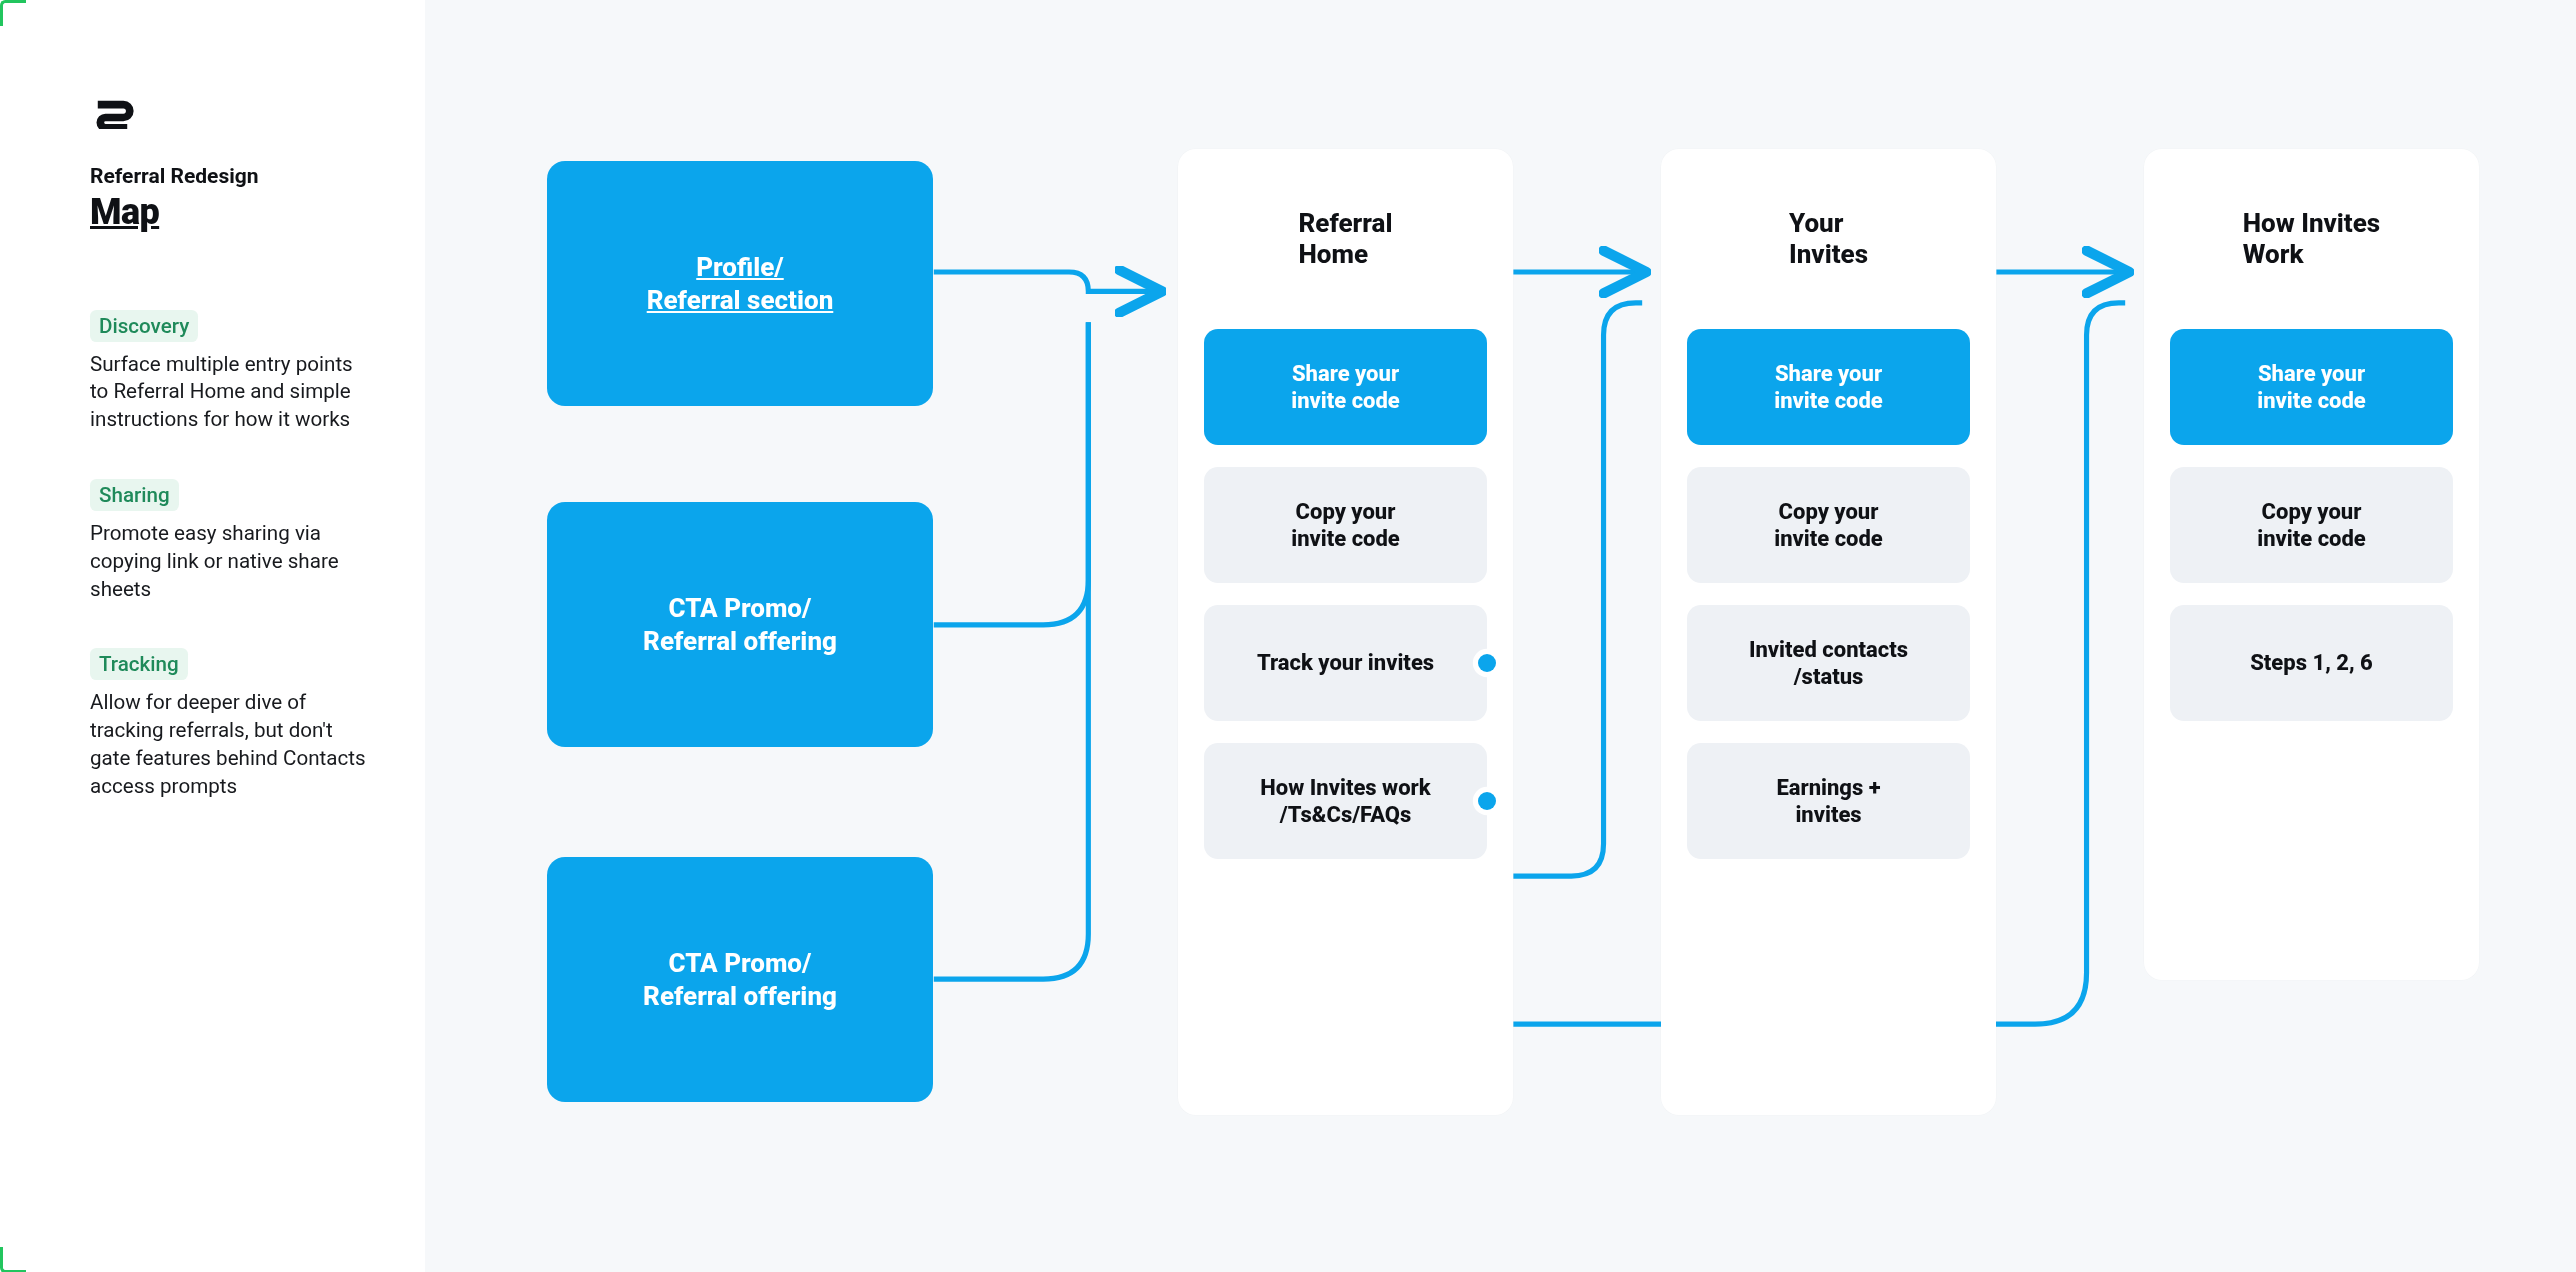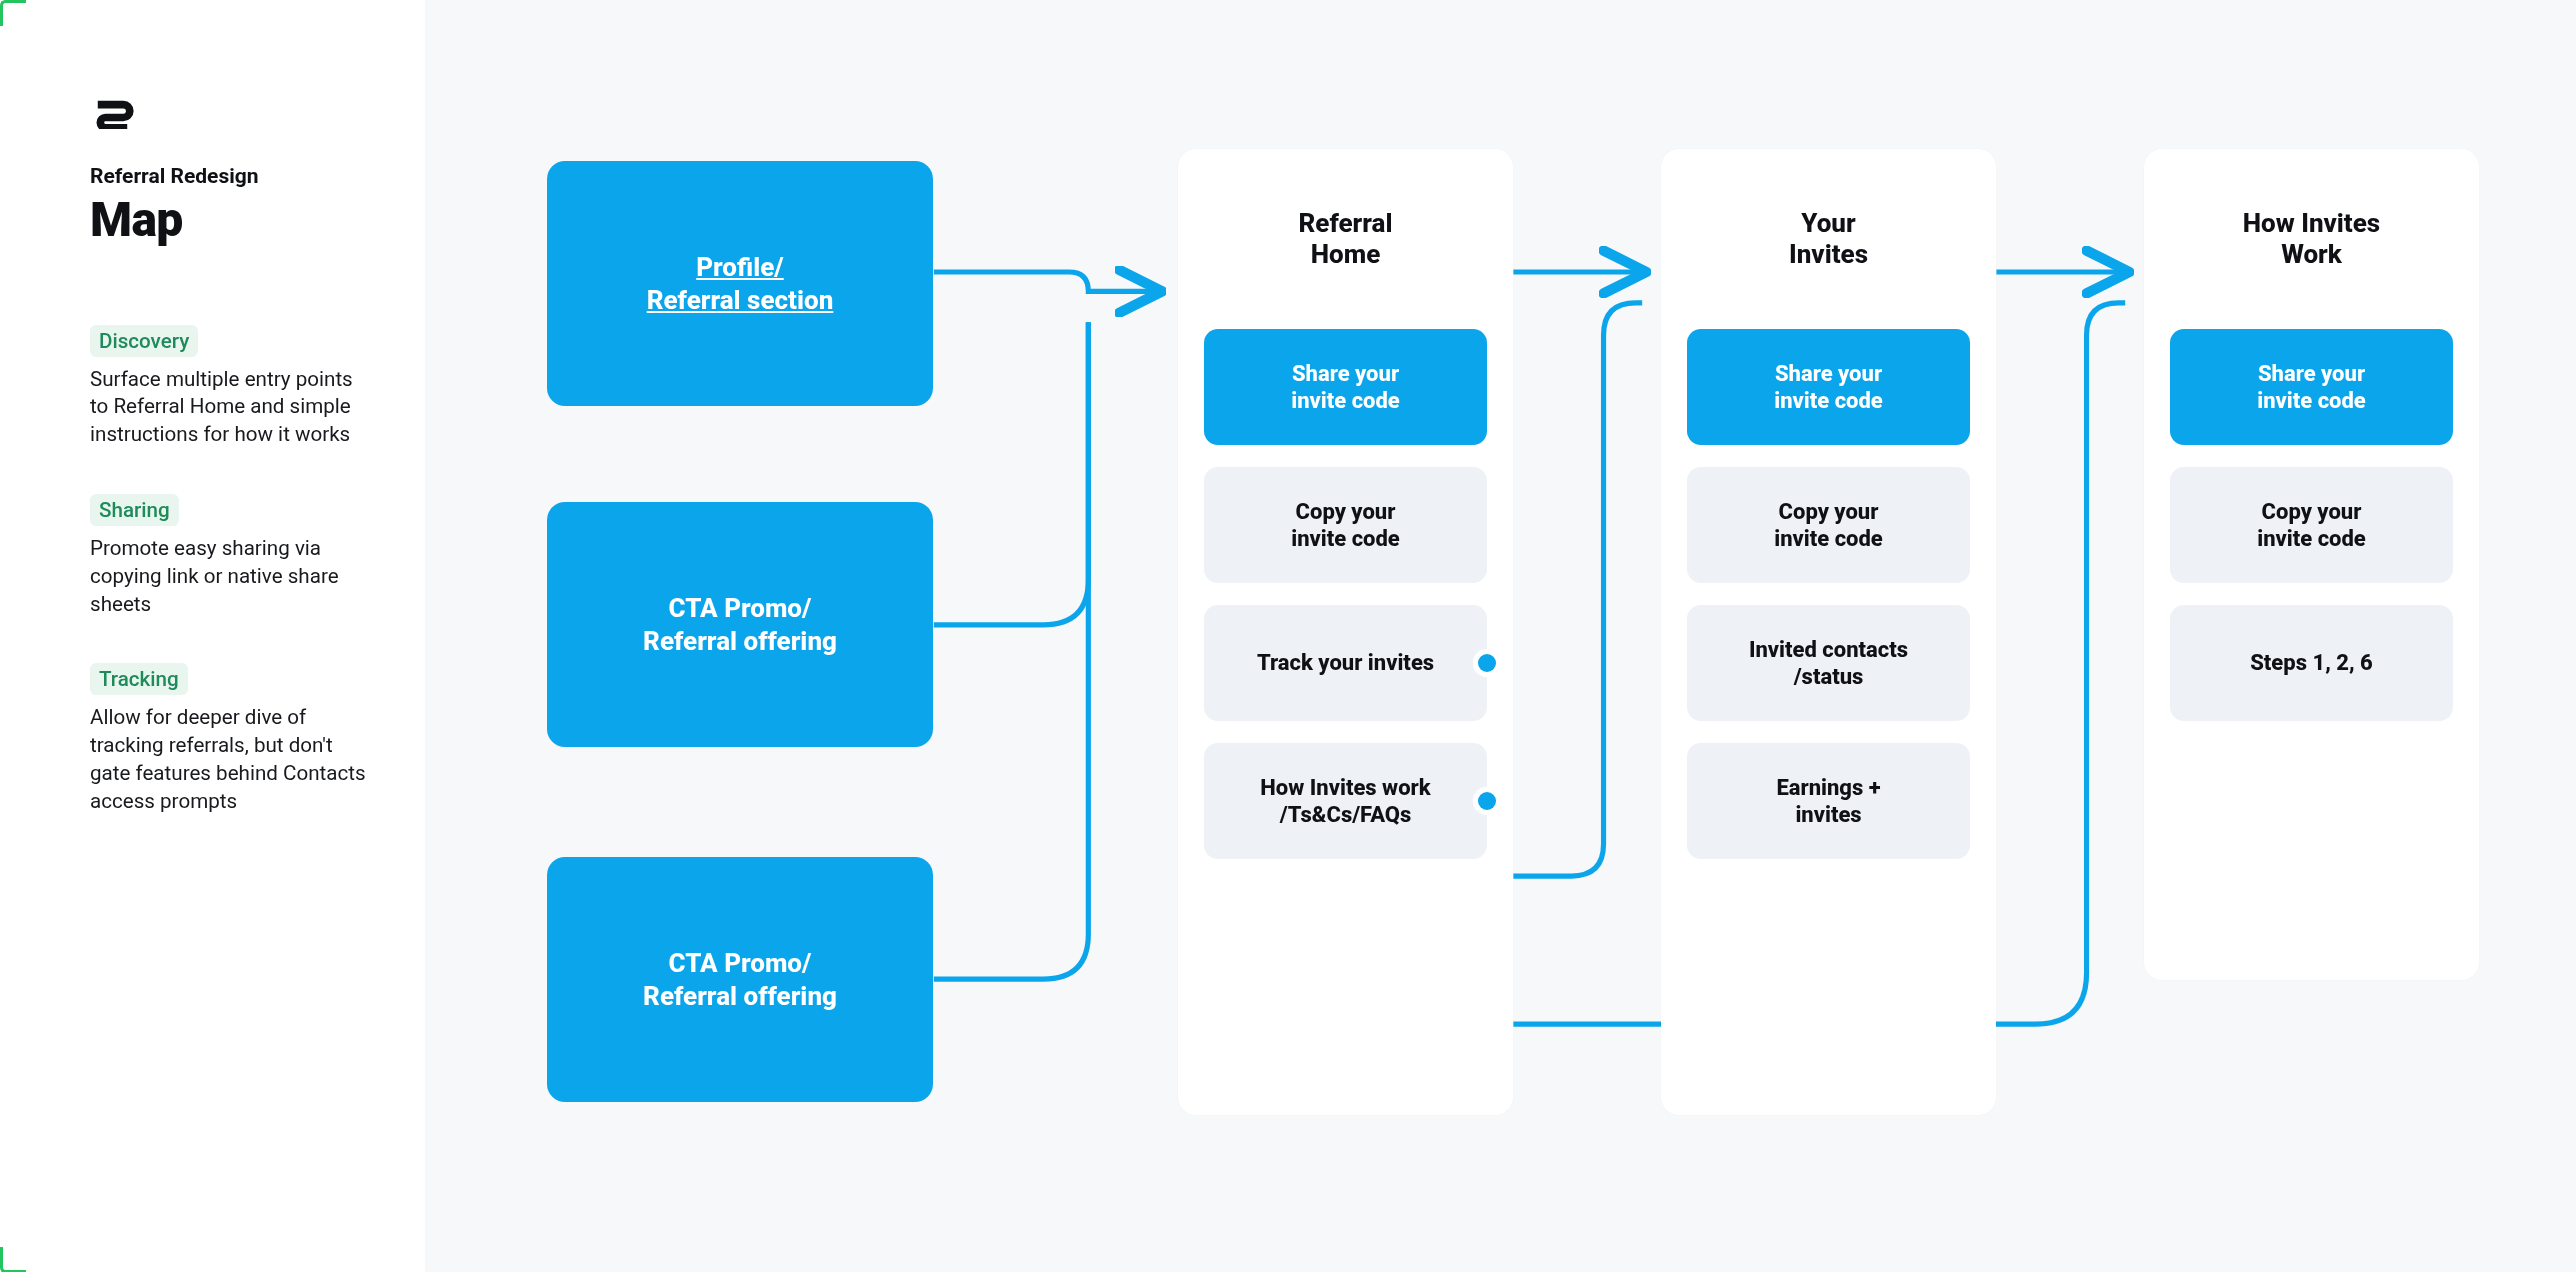--- a/index.html
+++ b/index.html
@@ -51,10 +51,11 @@
     margin-bottom: 2.6px;
   }
   .title {
-    font-size: 48px;
+    font-size: 36px;
     font-weight: 900;
     letter-spacing: -0.6px;
     margin-bottom: 77px;
+    text-decoration: underline;
   }
   .section { margin-bottom: 45px; }
   .pill {

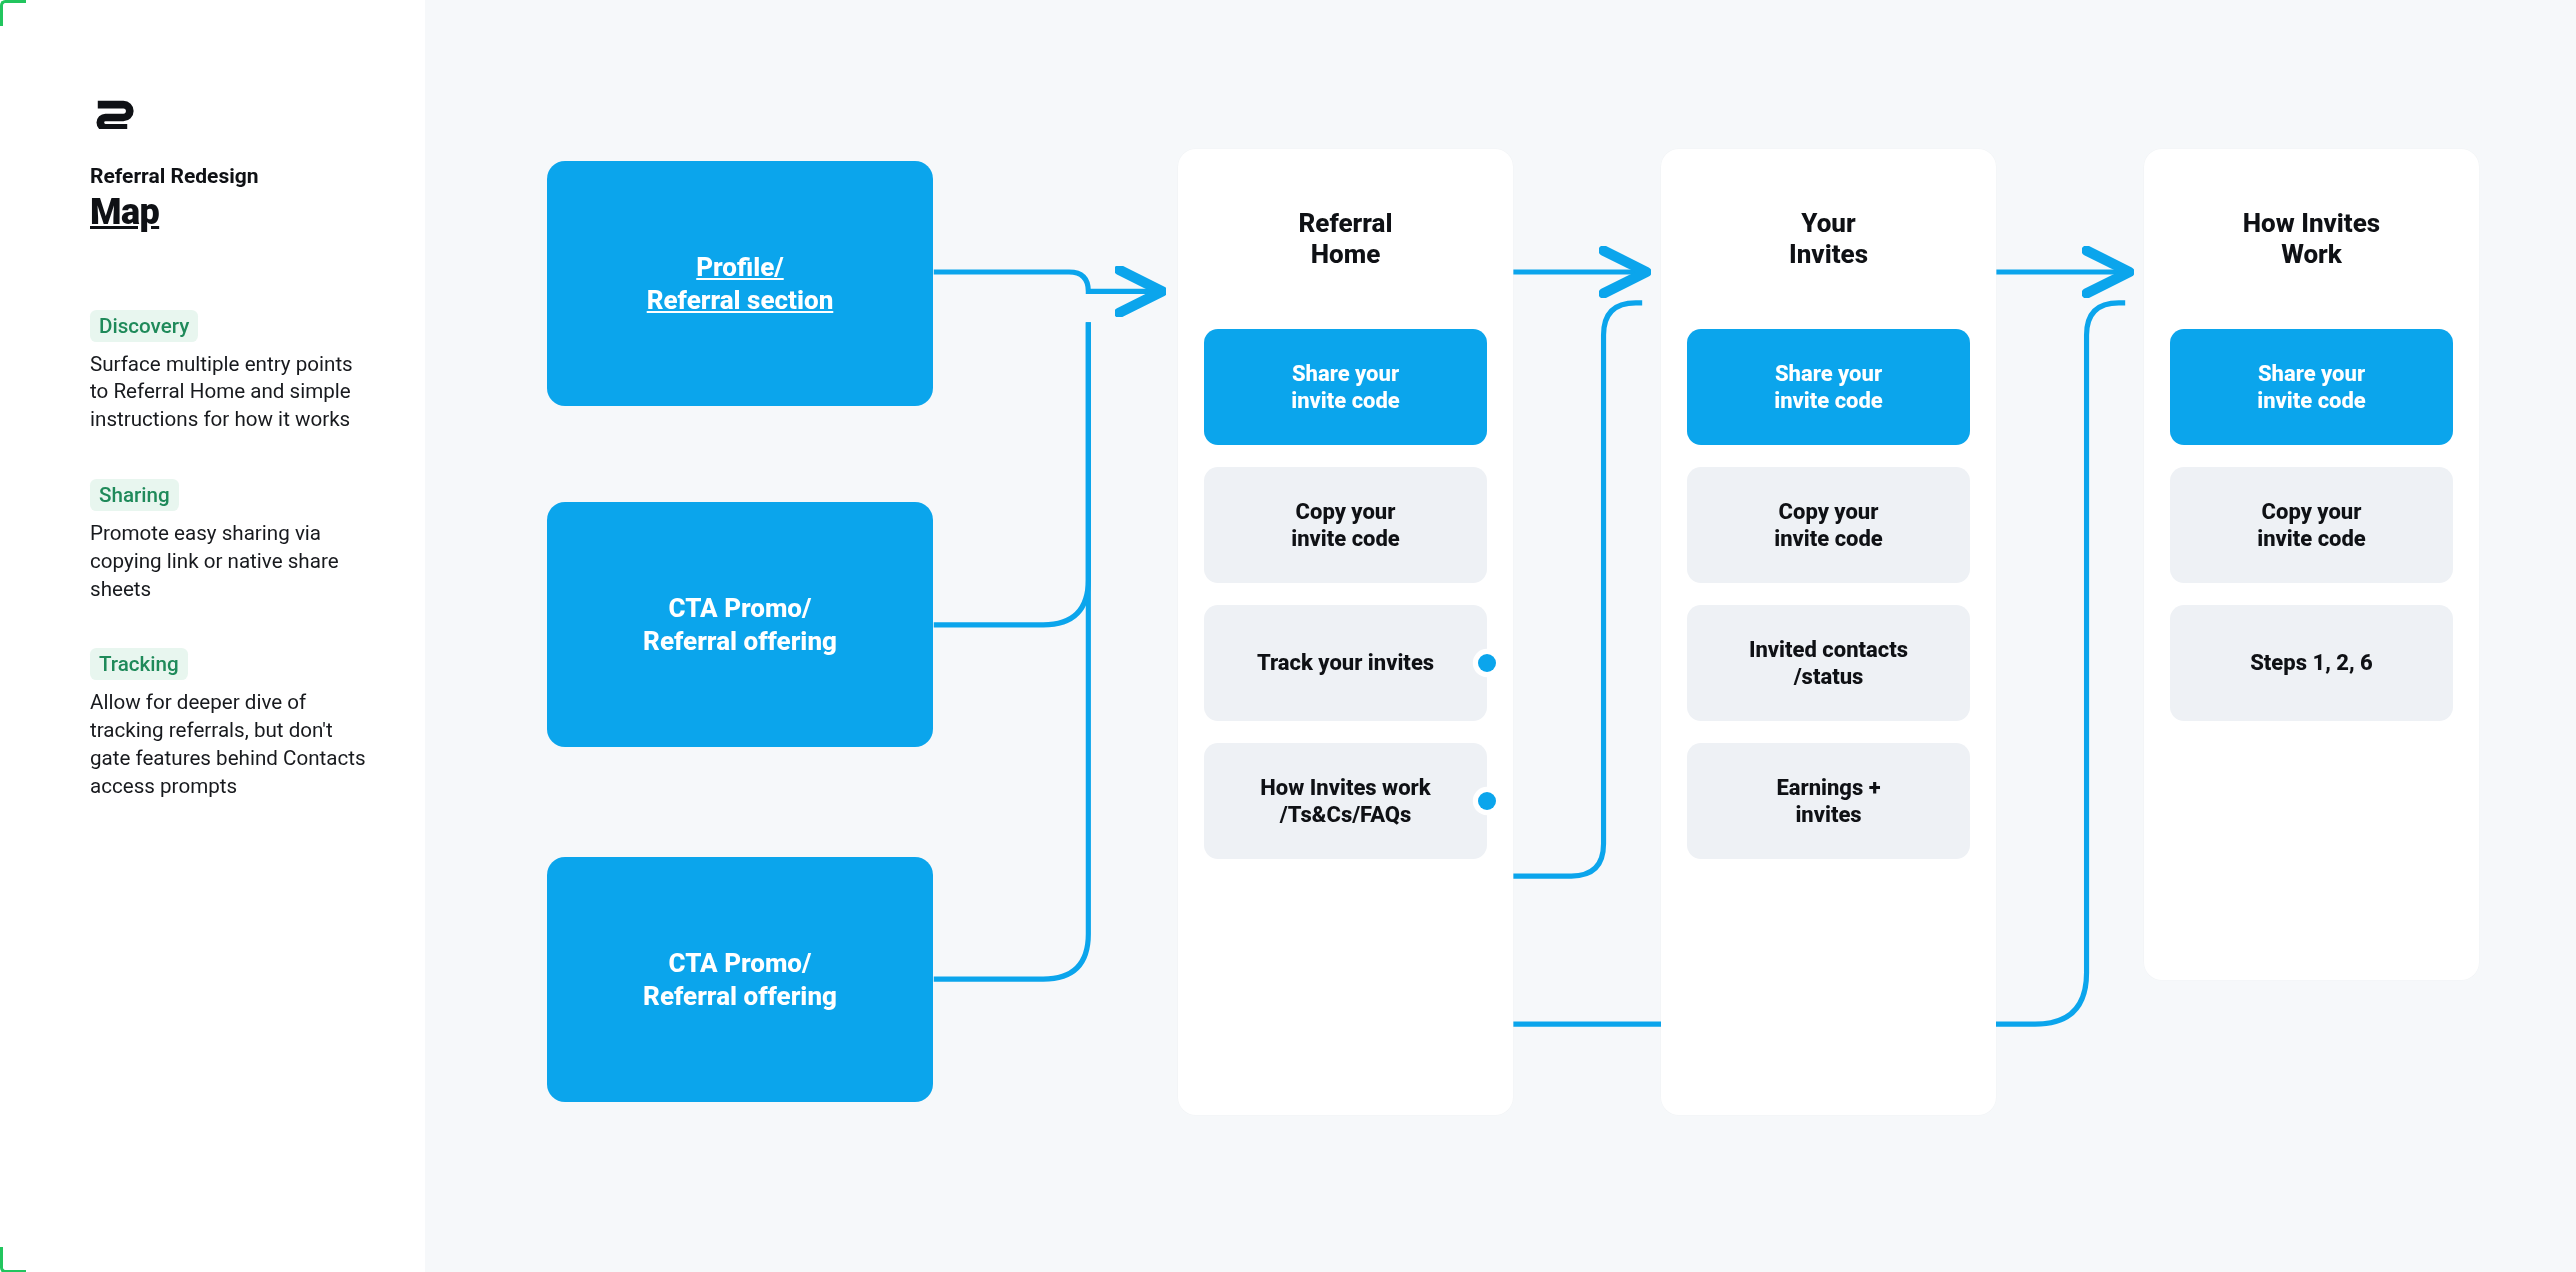--- a/index.html
+++ b/index.html
@@ -108,7 +108,7 @@
     box-shadow: 0 0 0 0.6px rgba(0,0,0,0.02);
   }
   .card-title {
-    text-align: center;
+    text-align: left;
     font-size: 26px;
     font-weight: 800;
     line-height: 1.2;

